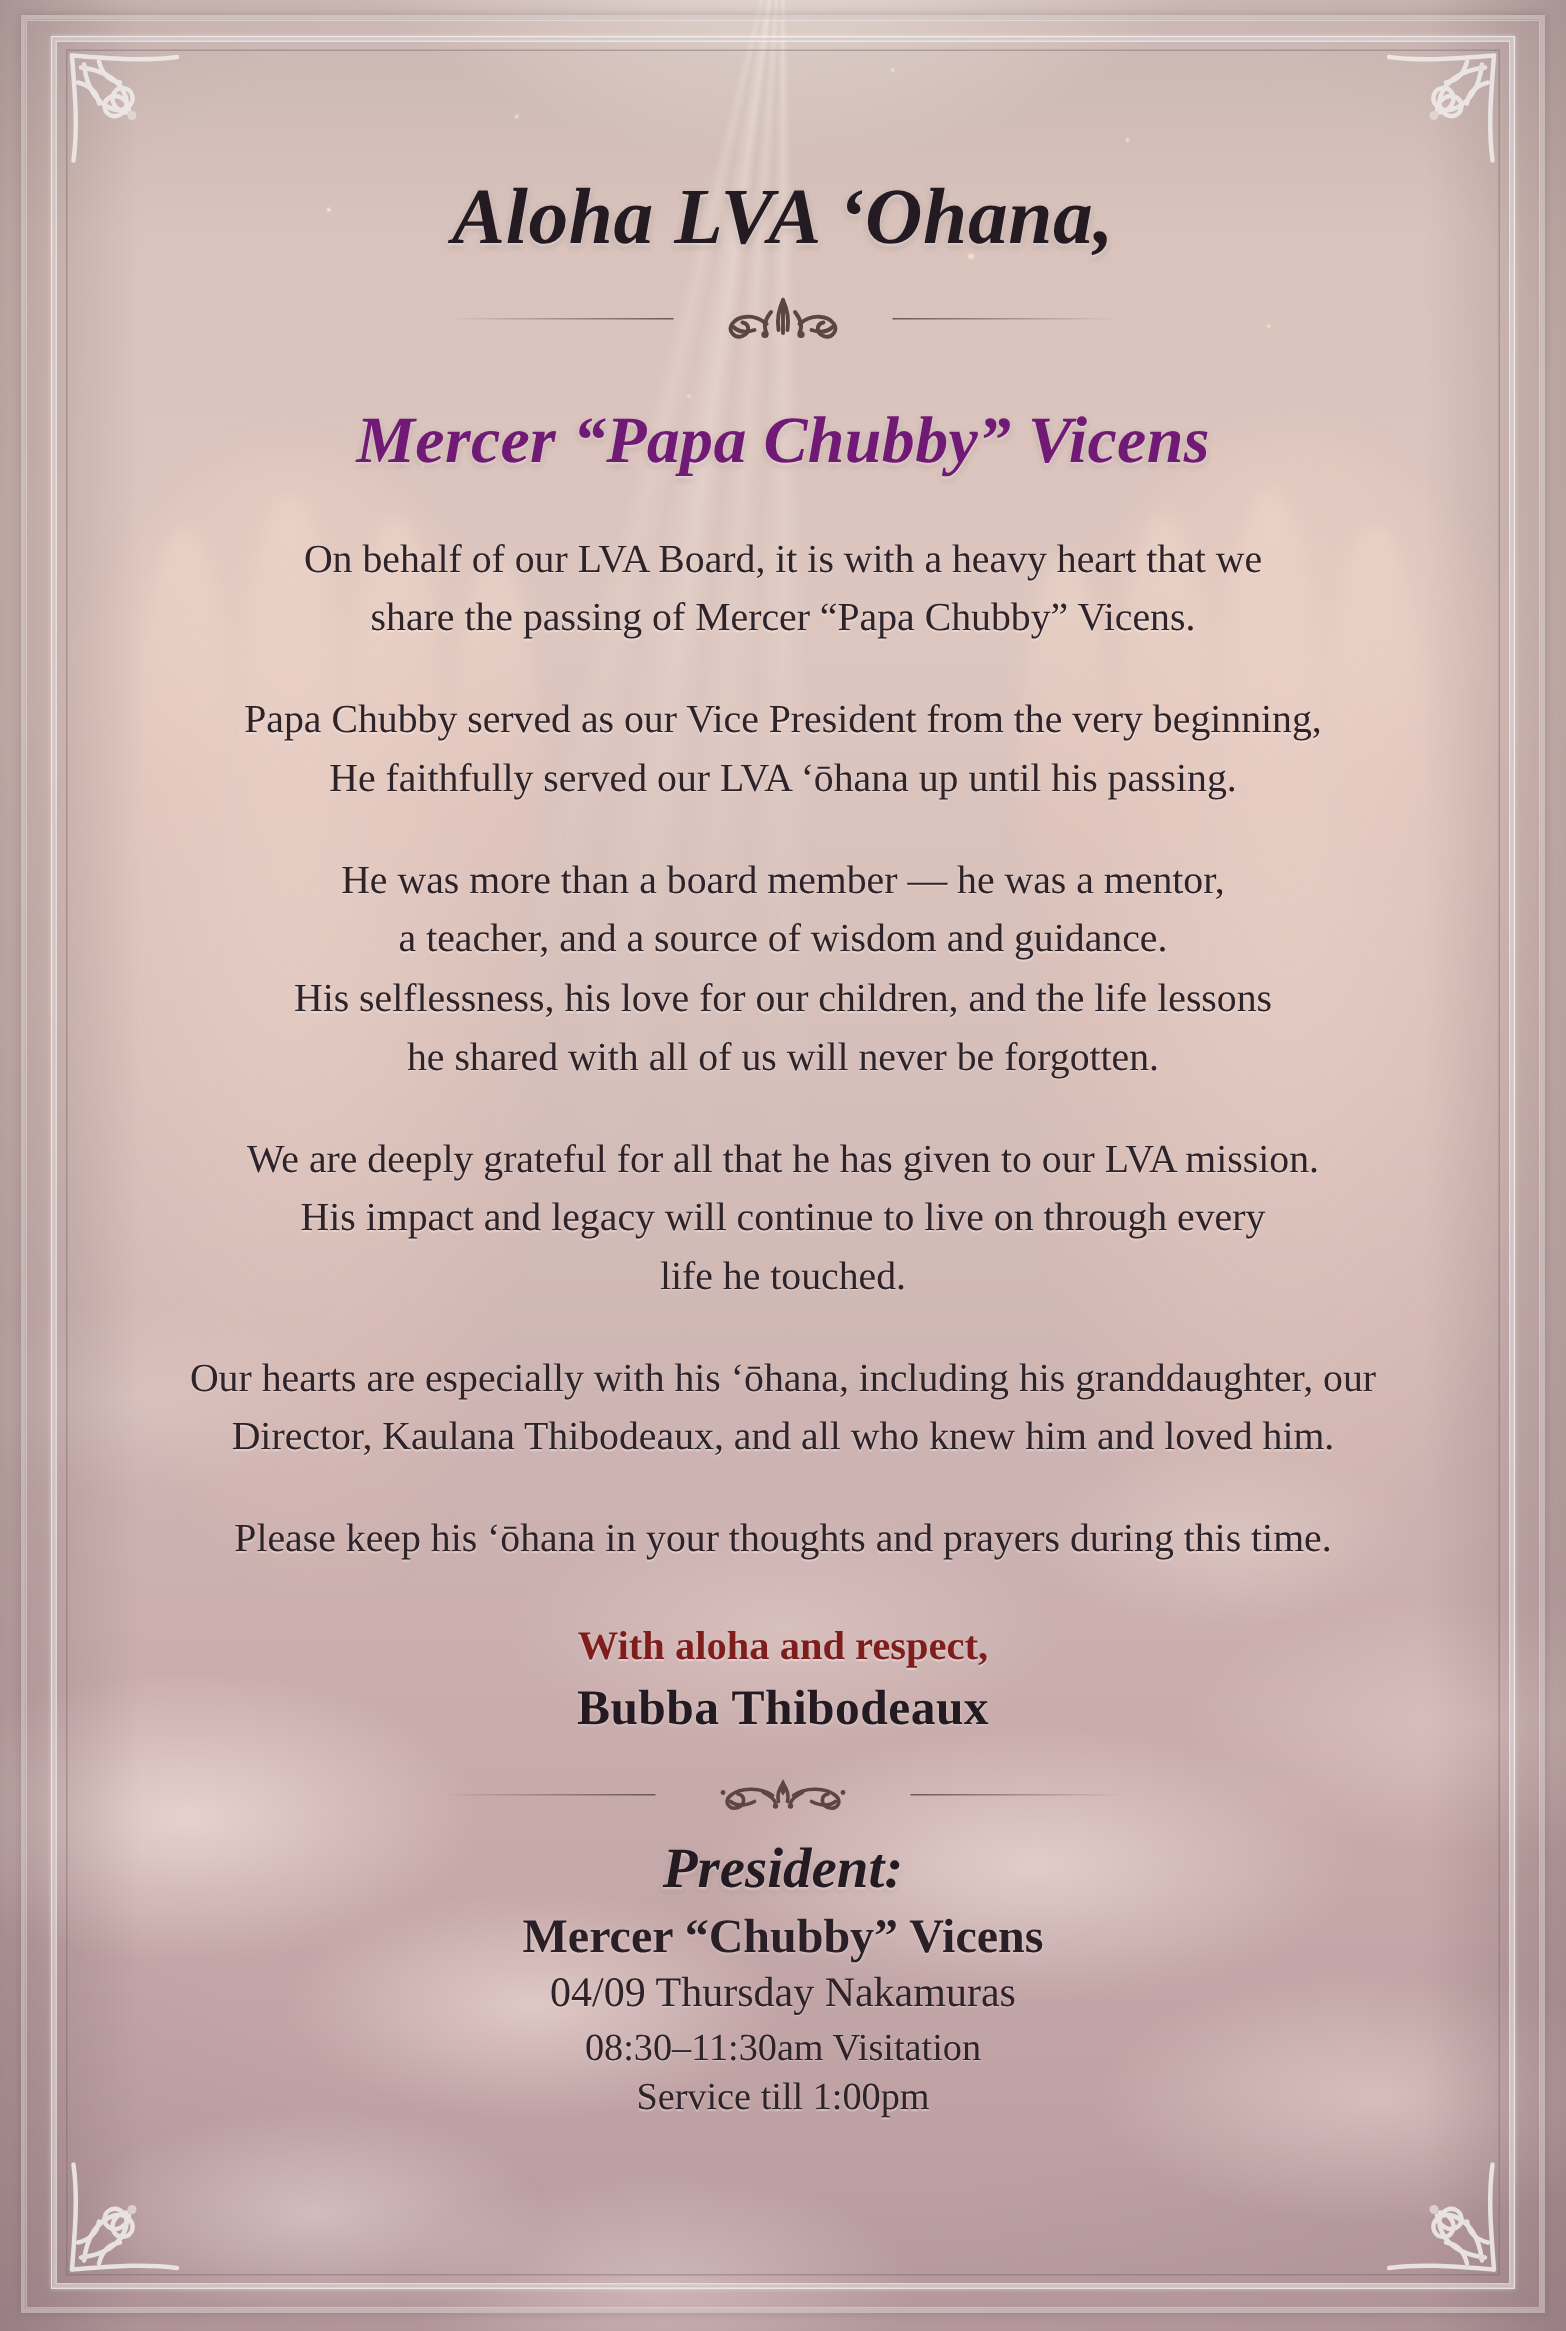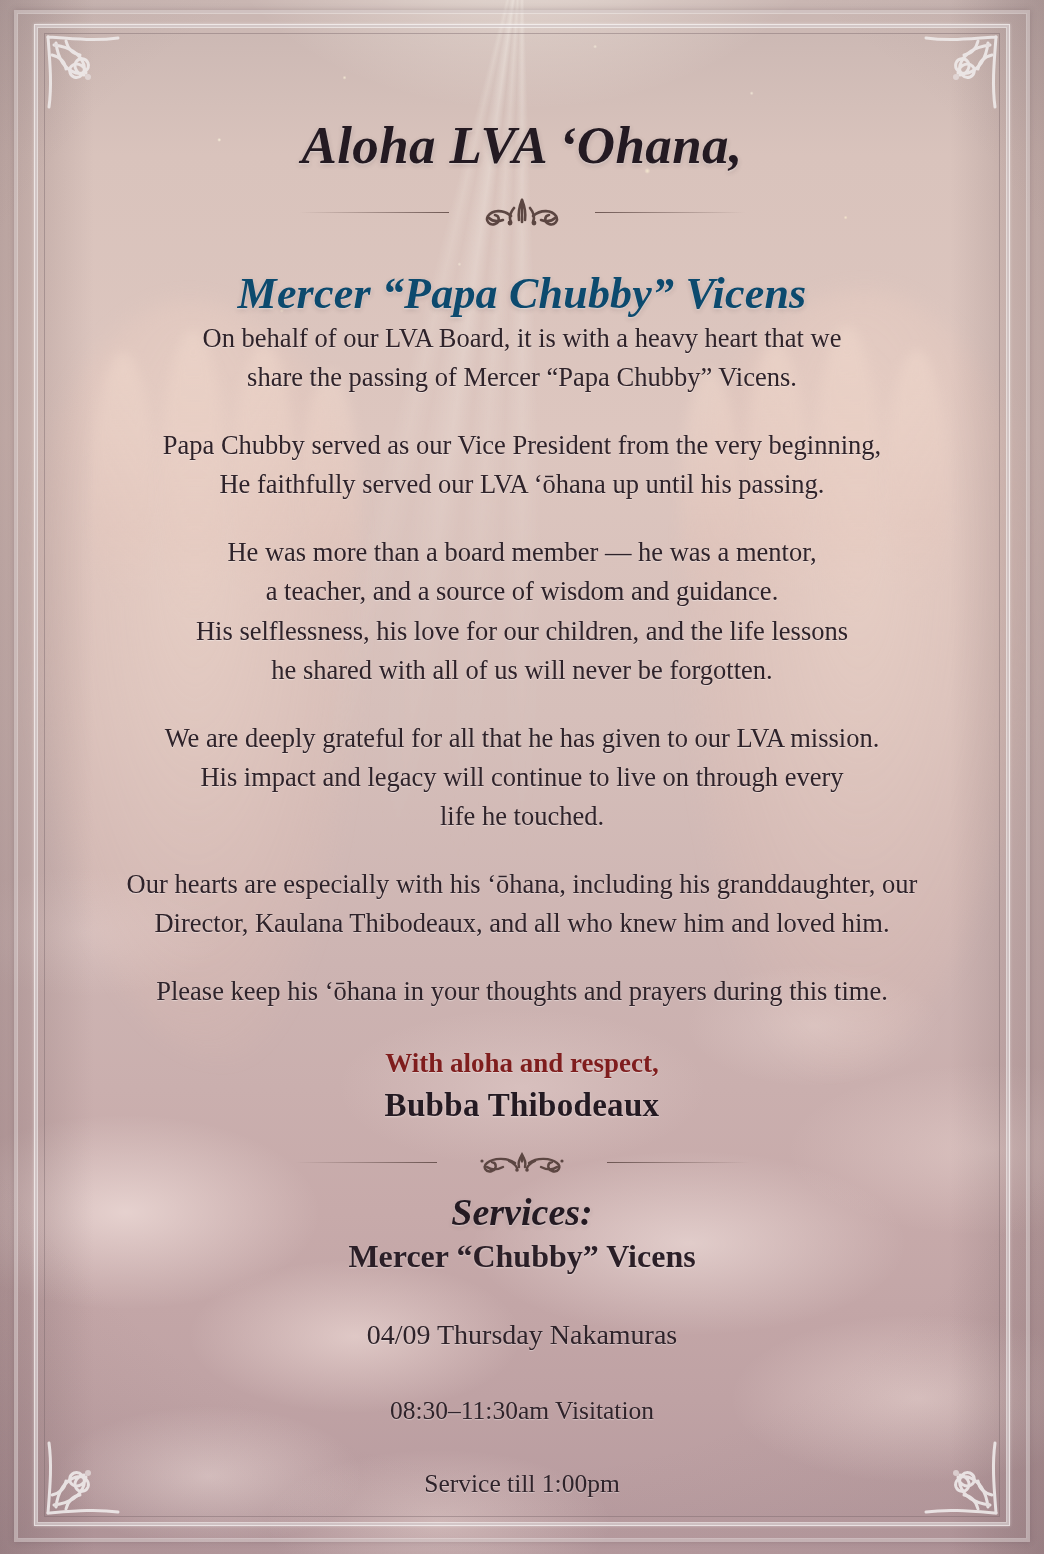--- a/index.html
+++ b/index.html
@@ -193,7 +193,7 @@
     font-style: italic;
     font-weight: 700;
     margin: 38px 0 0;
-    color: #0c4a6e;
+    color: #701a75;
     letter-spacing: .2px;
     text-shadow: 0 1px 2px rgba(255,255,255,.42), 0 2px 5px rgba(70,50,56,.20);
   }

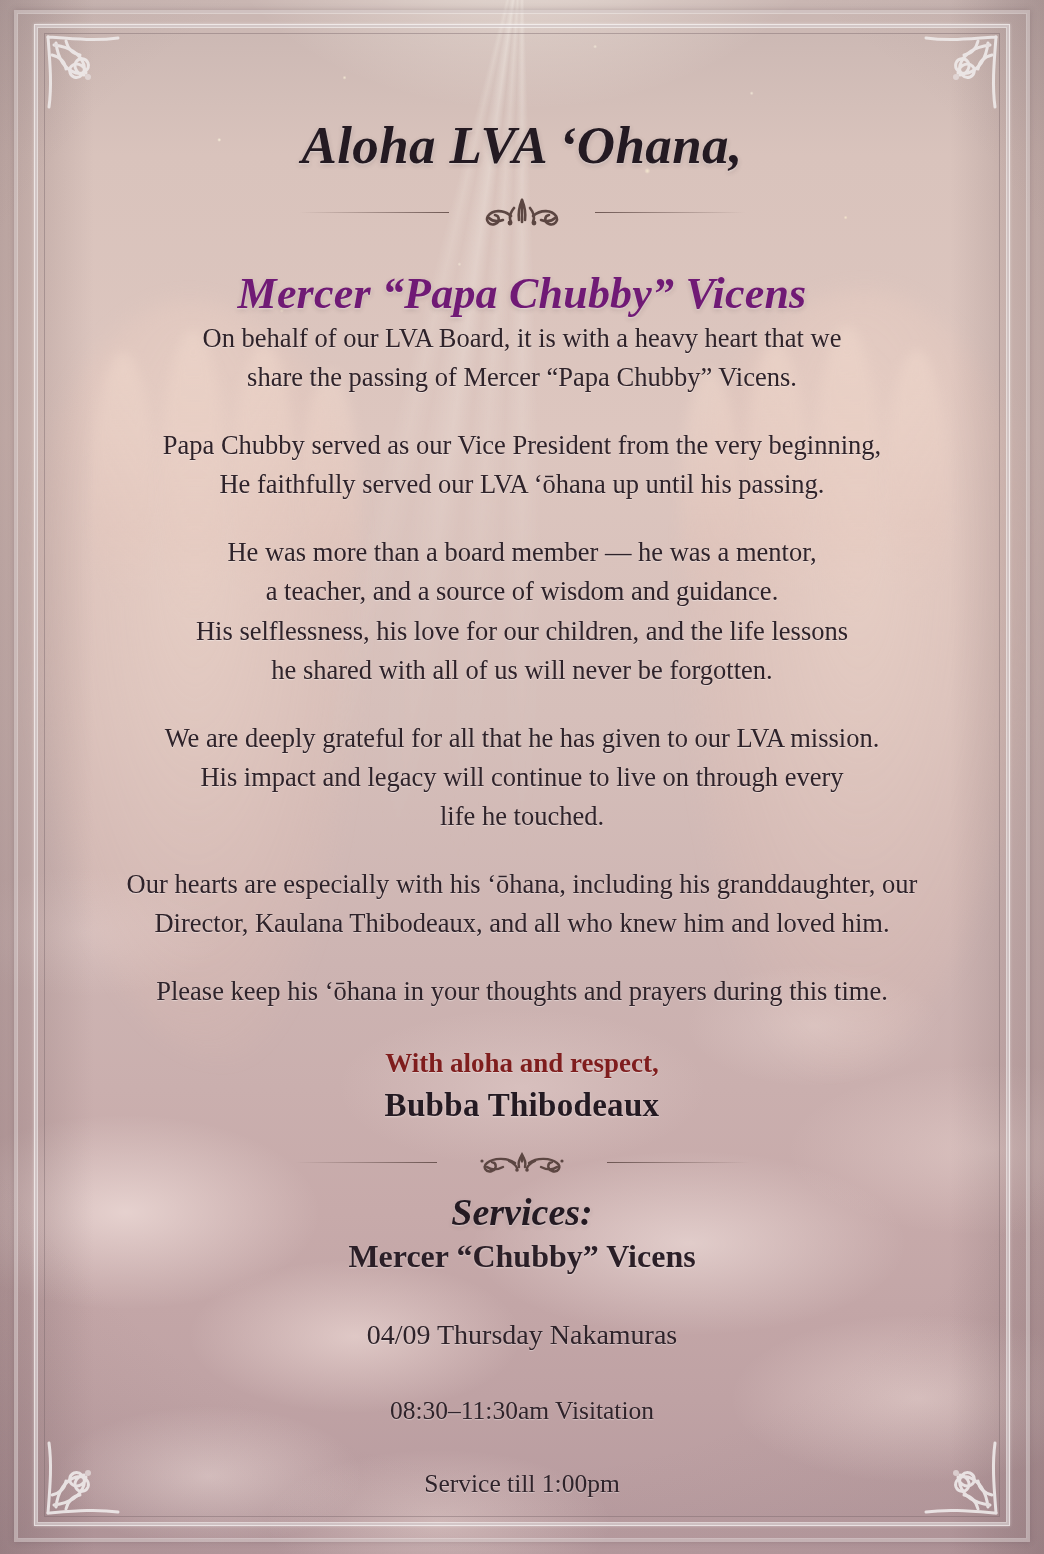--- a/index.html
+++ b/index.html
@@ -198,7 +198,7 @@
     text-shadow: 0 1px 2px rgba(255,255,255,.42), 0 2px 5px rgba(70,50,56,.20);
   }
 
-  .body-block { }
+  .body-block { margin-top: 34px; }
   .para {
     font-size: 26.5px;
     line-height: 1.49;

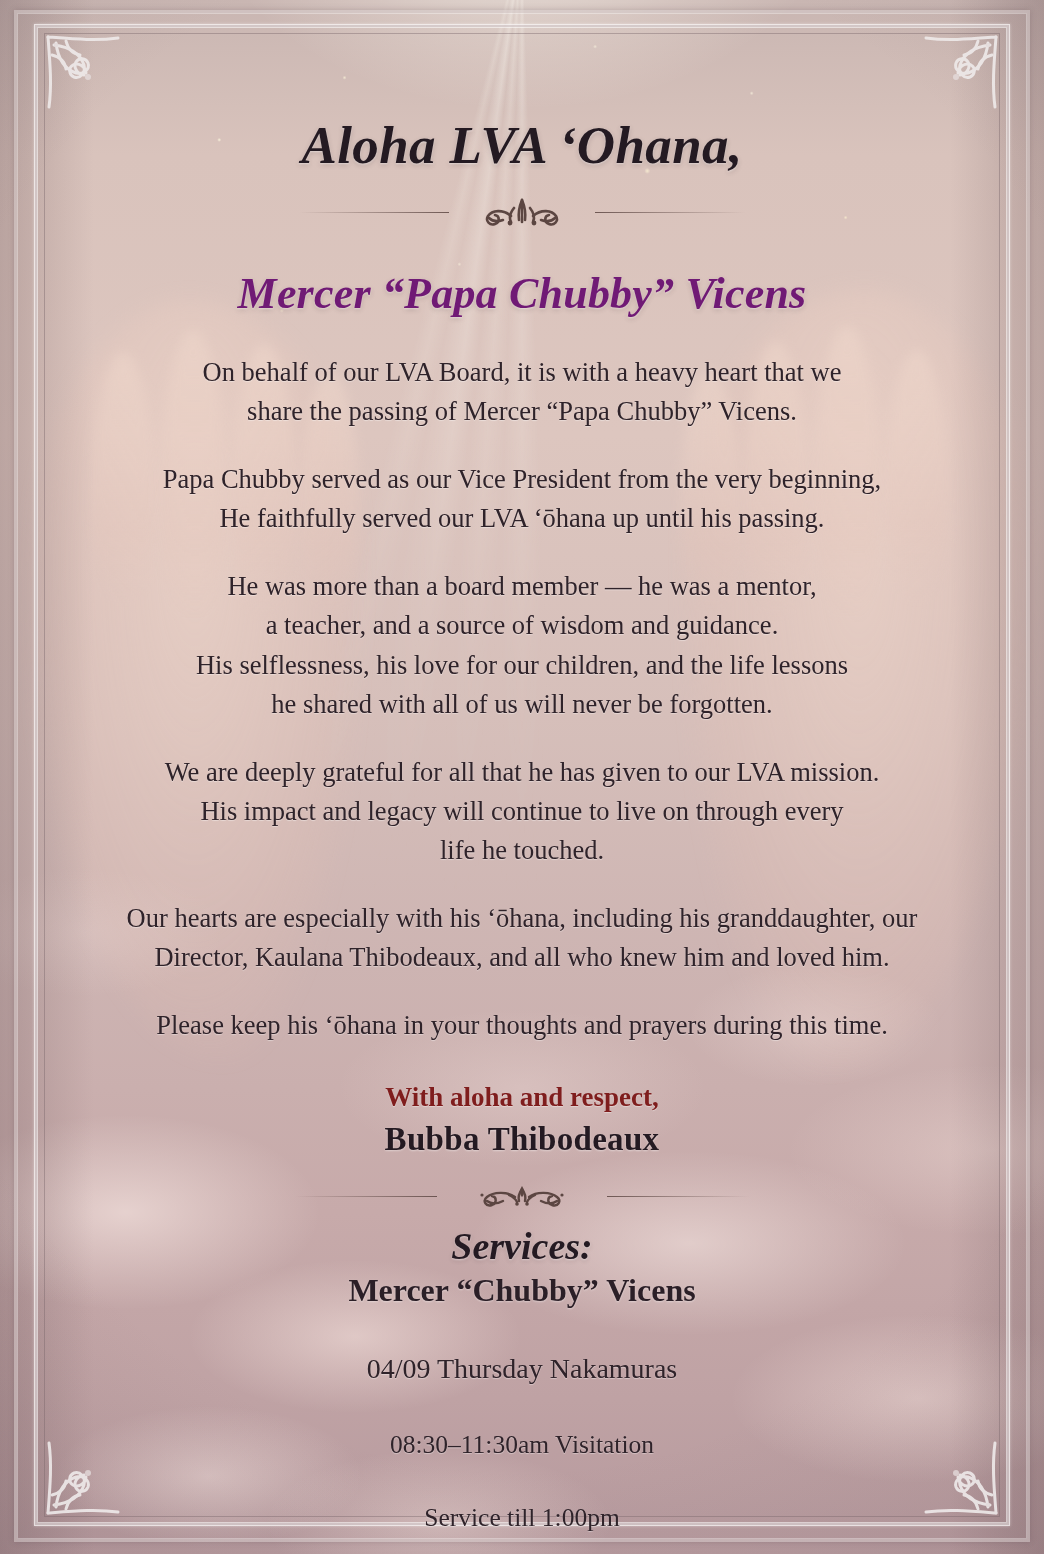--- a/index.html
+++ b/index.html
@@ -453,7 +453,7 @@
     </div>
 
     <div class="services">
-      <div class="sv-head">Services:</div>
+      <div class="sv-head">President:</div>
       <div class="sv-name">Mercer “Chubby” Vicens</div>
       <div class="sv-line">04/09 Thursday Nakamuras</div>
       <div class="sv-line sm">08:30–11:30am Visitation</div>

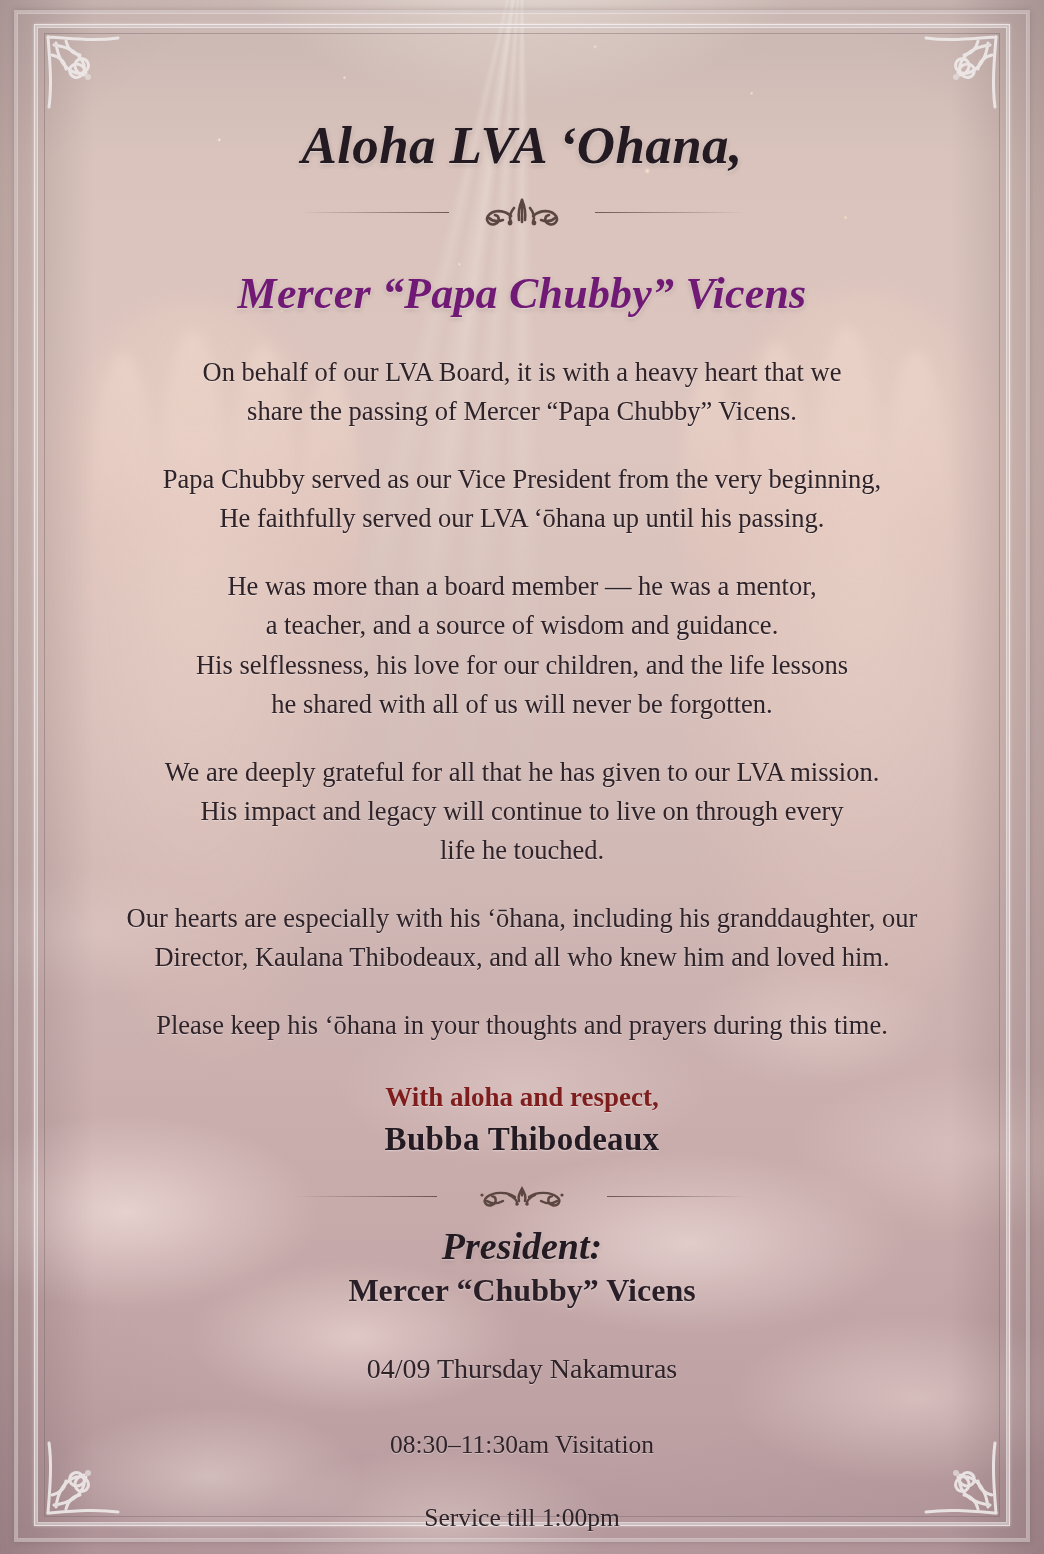--- a/index.html
+++ b/index.html
@@ -255,7 +255,6 @@
     line-height: 1.30;
     color: #2f232a;
     text-shadow: 0 1px 1px rgba(255,255,255,.38);
-    margin-top: 40px;
   }
   .services .sv-line.sm { font-size: 25.5px; }
 </style>

